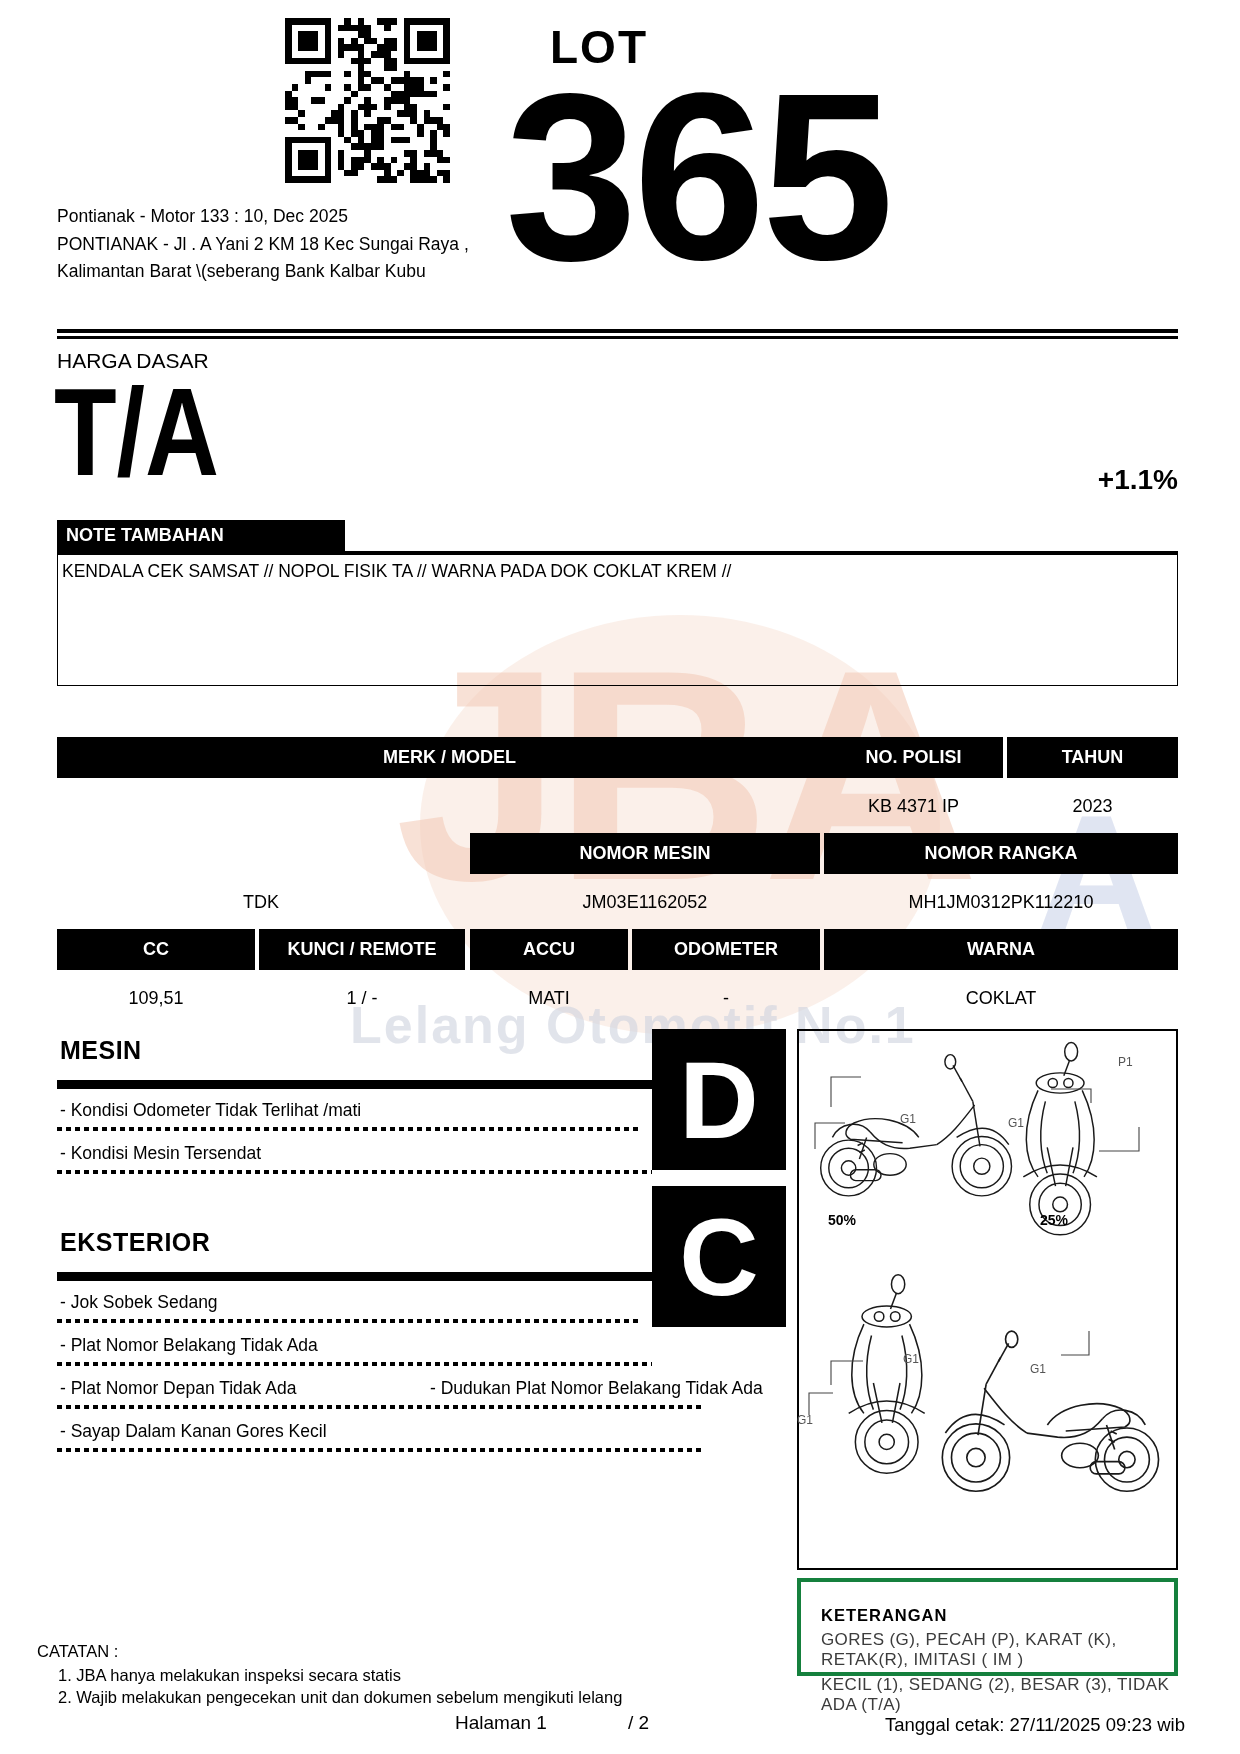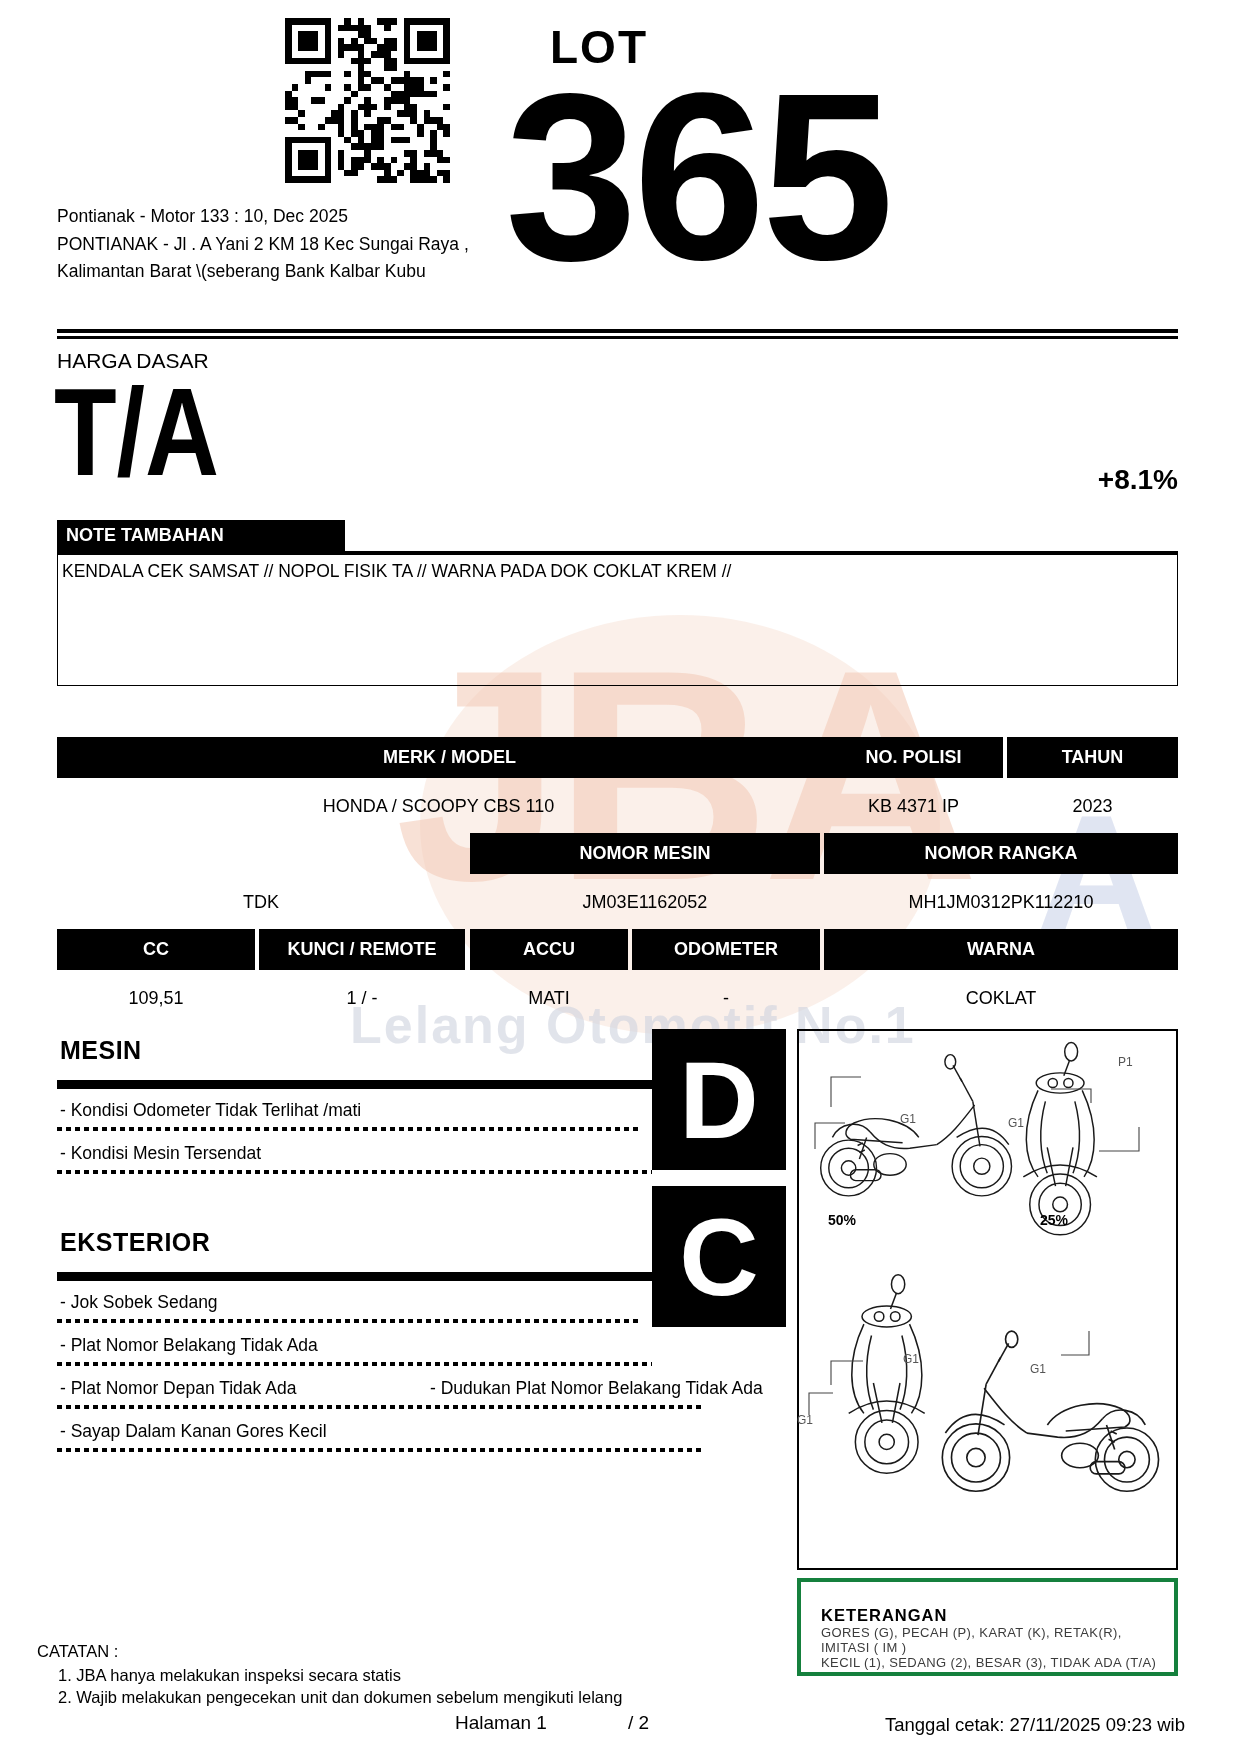--- a/index.html
+++ b/index.html
@@ -377,7 +377,7 @@
 
   <div class="abs harga-label">HARGA DASAR</div>
   <div class="abs harga-value">T/A</div>
-  <div class="abs harga-adj">+8.1%</div>
+  <div class="abs harga-adj">+1.1%</div>
 
   <div class="abs note-label">NOTE TAMBAHAN</div>
   <div class="abs note-box">

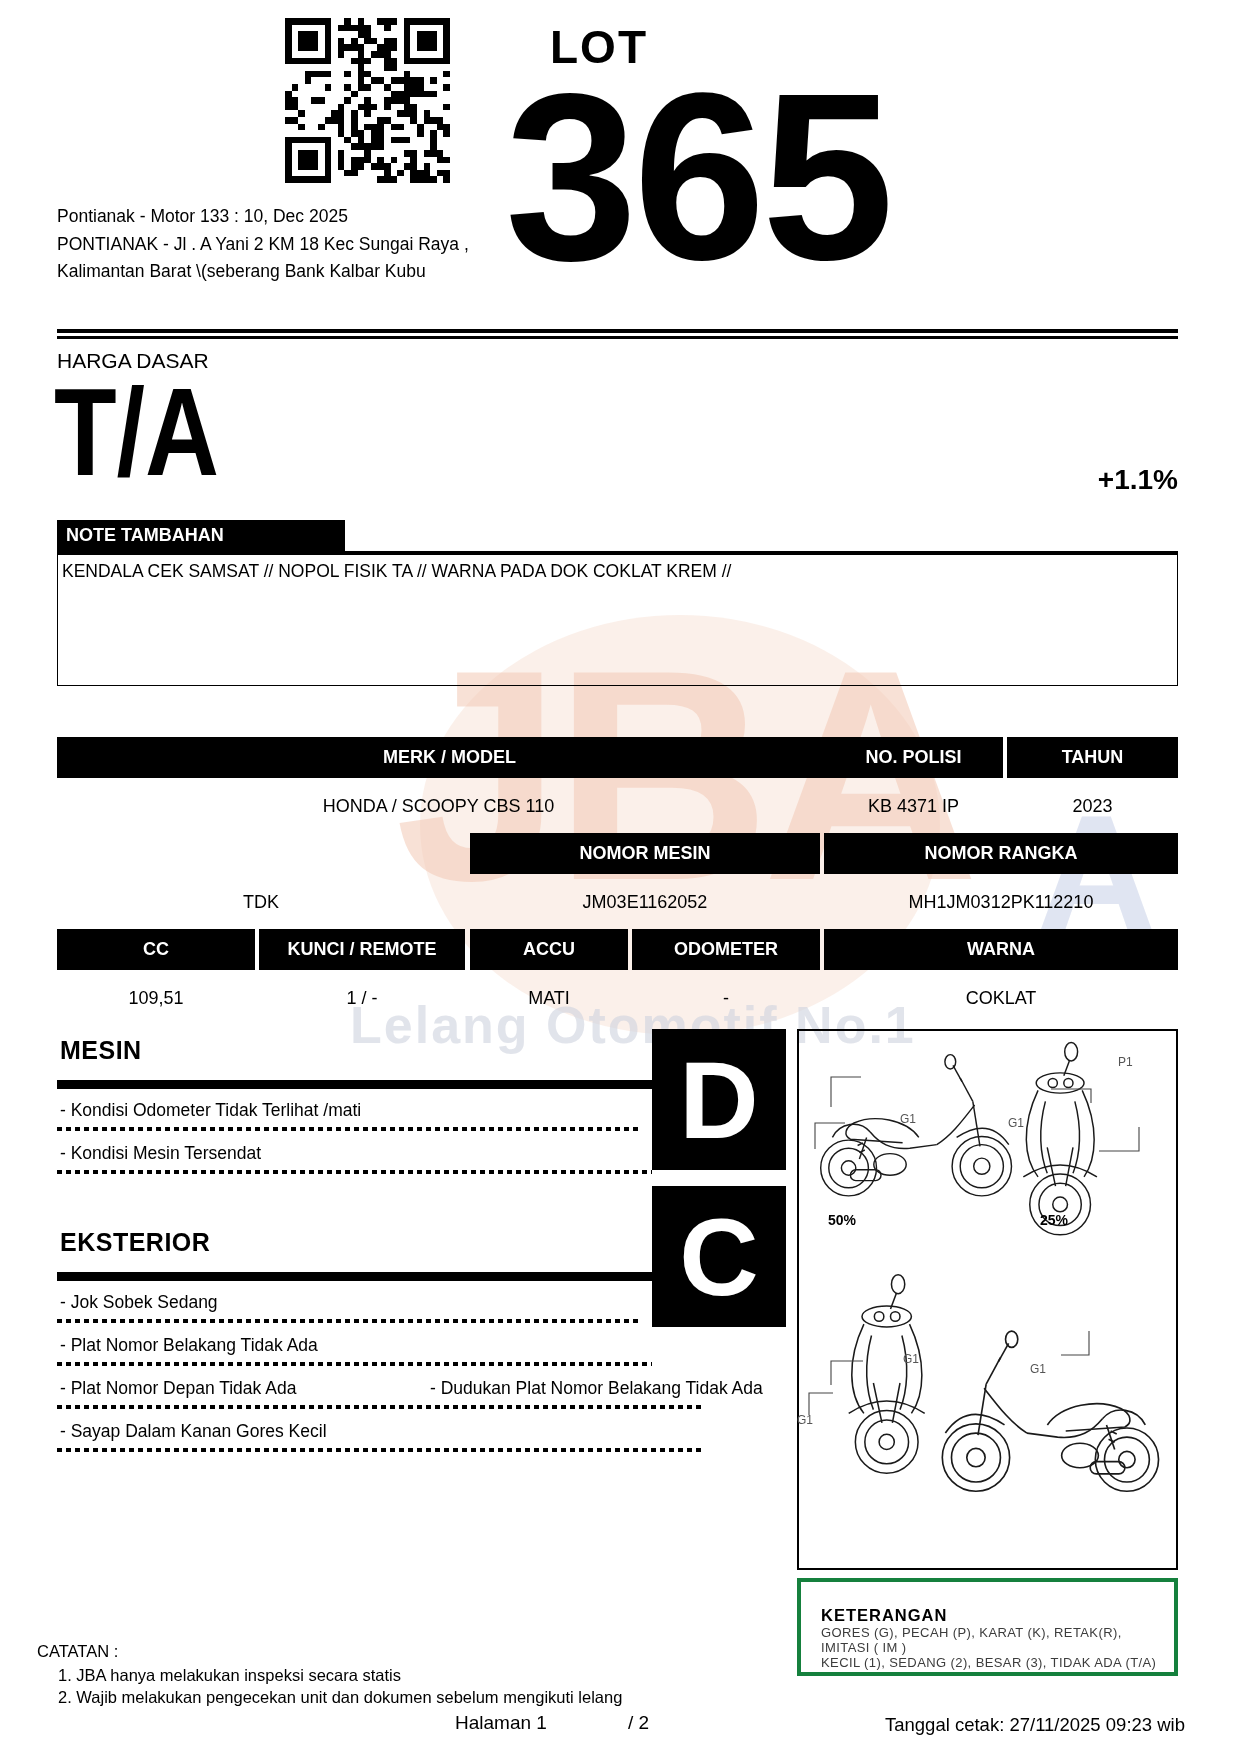--- a/index.html
+++ b/index.html
@@ -387,7 +387,6 @@
   <div class="abs hbar" style="left:57px;top:737px;width:785px;">MERK / MODEL</div>
   <div class="abs hbar" style="left:824px;top:737px;width:179px;">NO. POLISI</div>
   <div class="abs hbar" style="left:1007px;top:737px;width:171px;">TAHUN</div>
-  <div class="abs vcell" style="left:57px;top:783px;width:763px;">HONDA / SCOOPY CBS 110</div>
   <div class="abs vcell" style="left:824px;top:783px;width:179px;">KB 4371 IP</div>
   <div class="abs vcell" style="left:1007px;top:783px;width:171px;">2023</div>
 

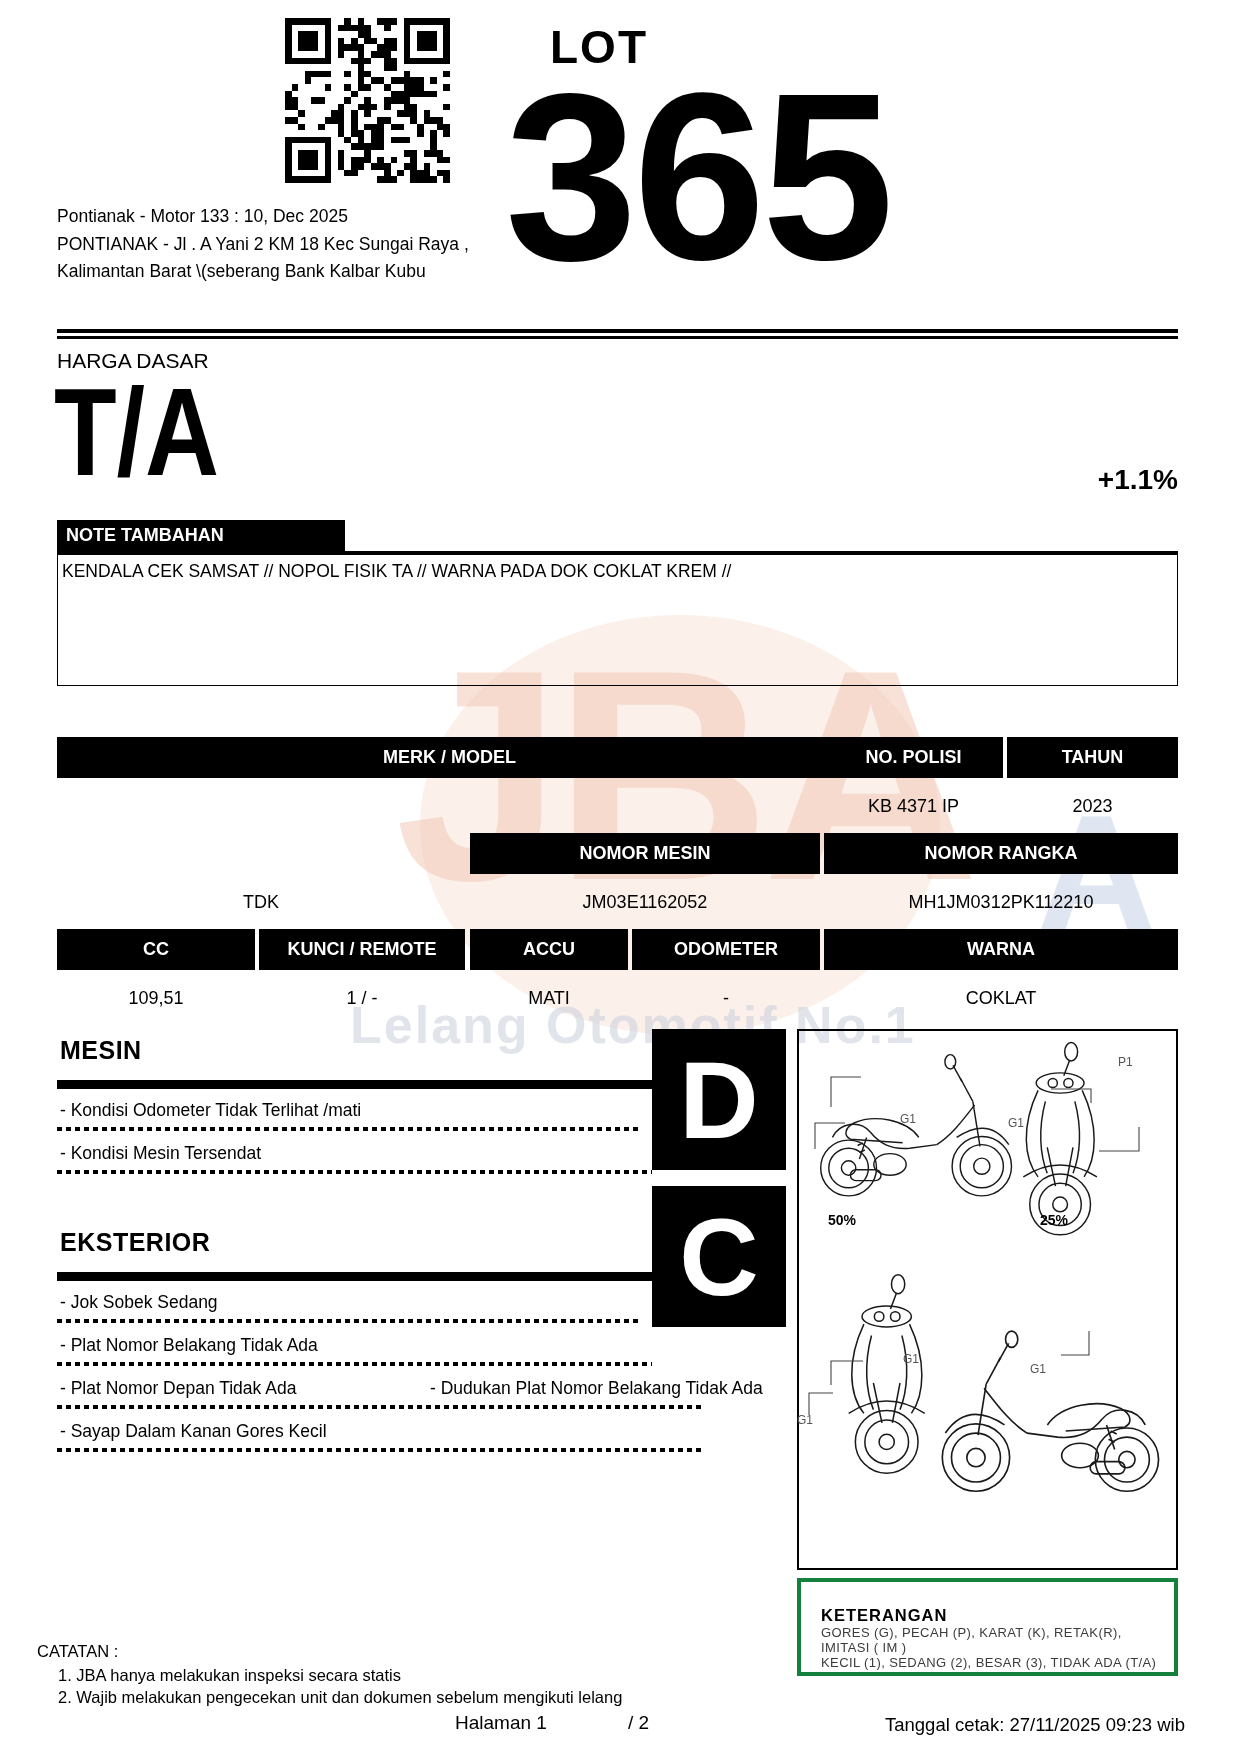--- a/index.html
+++ b/index.html
@@ -48,7 +48,7 @@
   .ket-box{left:797px;top:1578px;width:381px;height:98px;border:4px solid #15803d;box-sizing:border-box;
            padding:24px 0 0 20px;}
   .ket-title{font-size:16.5px;font-weight:bold;letter-spacing:1px;}
-  .ket-line{font-size:13px;color:#3c3c3c;letter-spacing:.4px;}
+  .ket-line{font-size:17px;color:#3c3c3c;margin-top:5px;letter-spacing:.4px;}
   
   .catatan-title{left:37px;top:1642px;font-size:16.5px;}
   .catatan-item{font-size:16.5px;}

